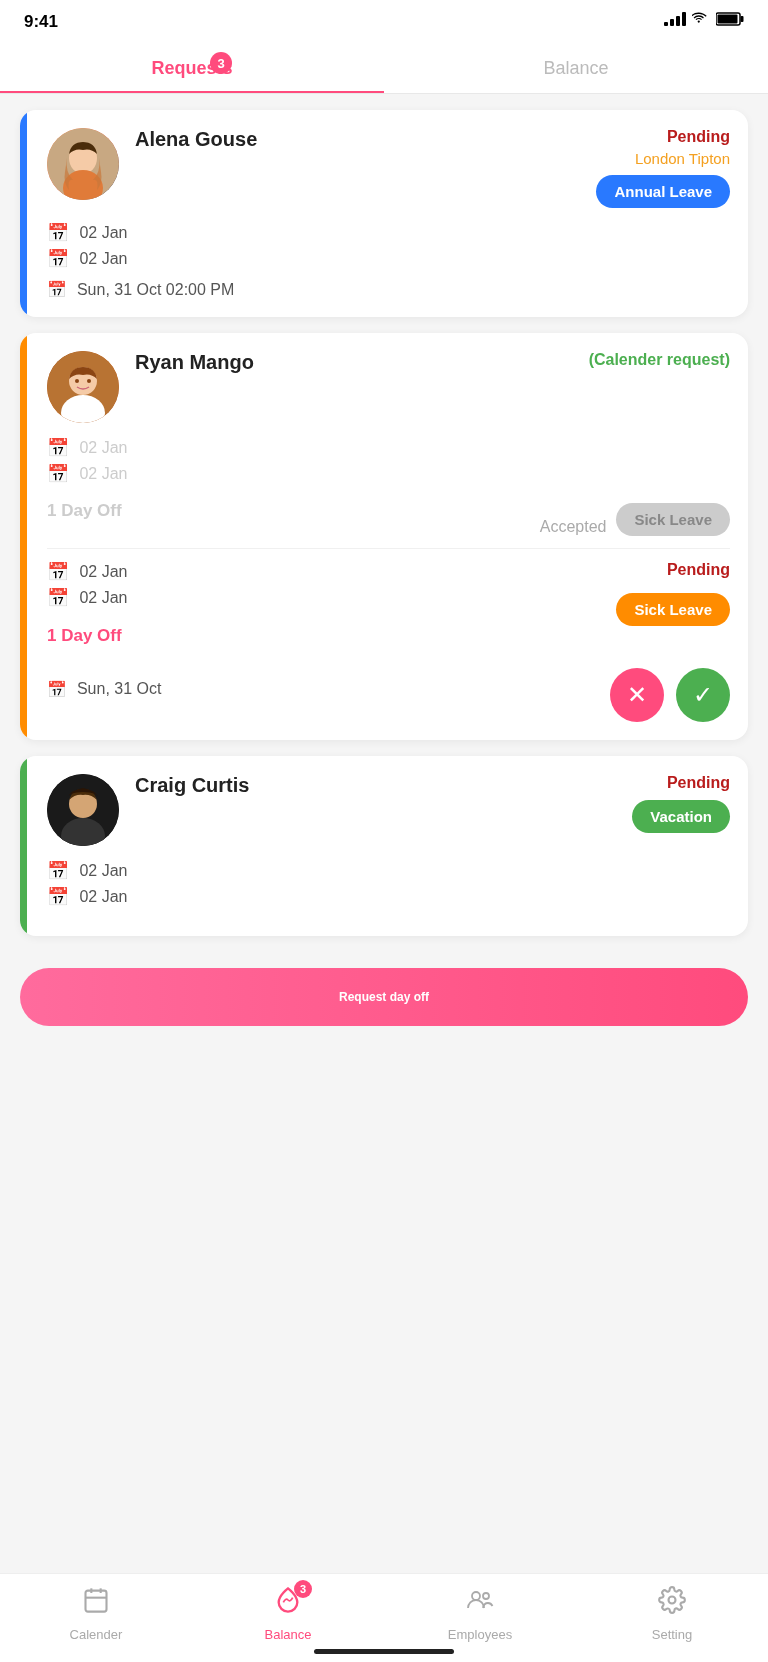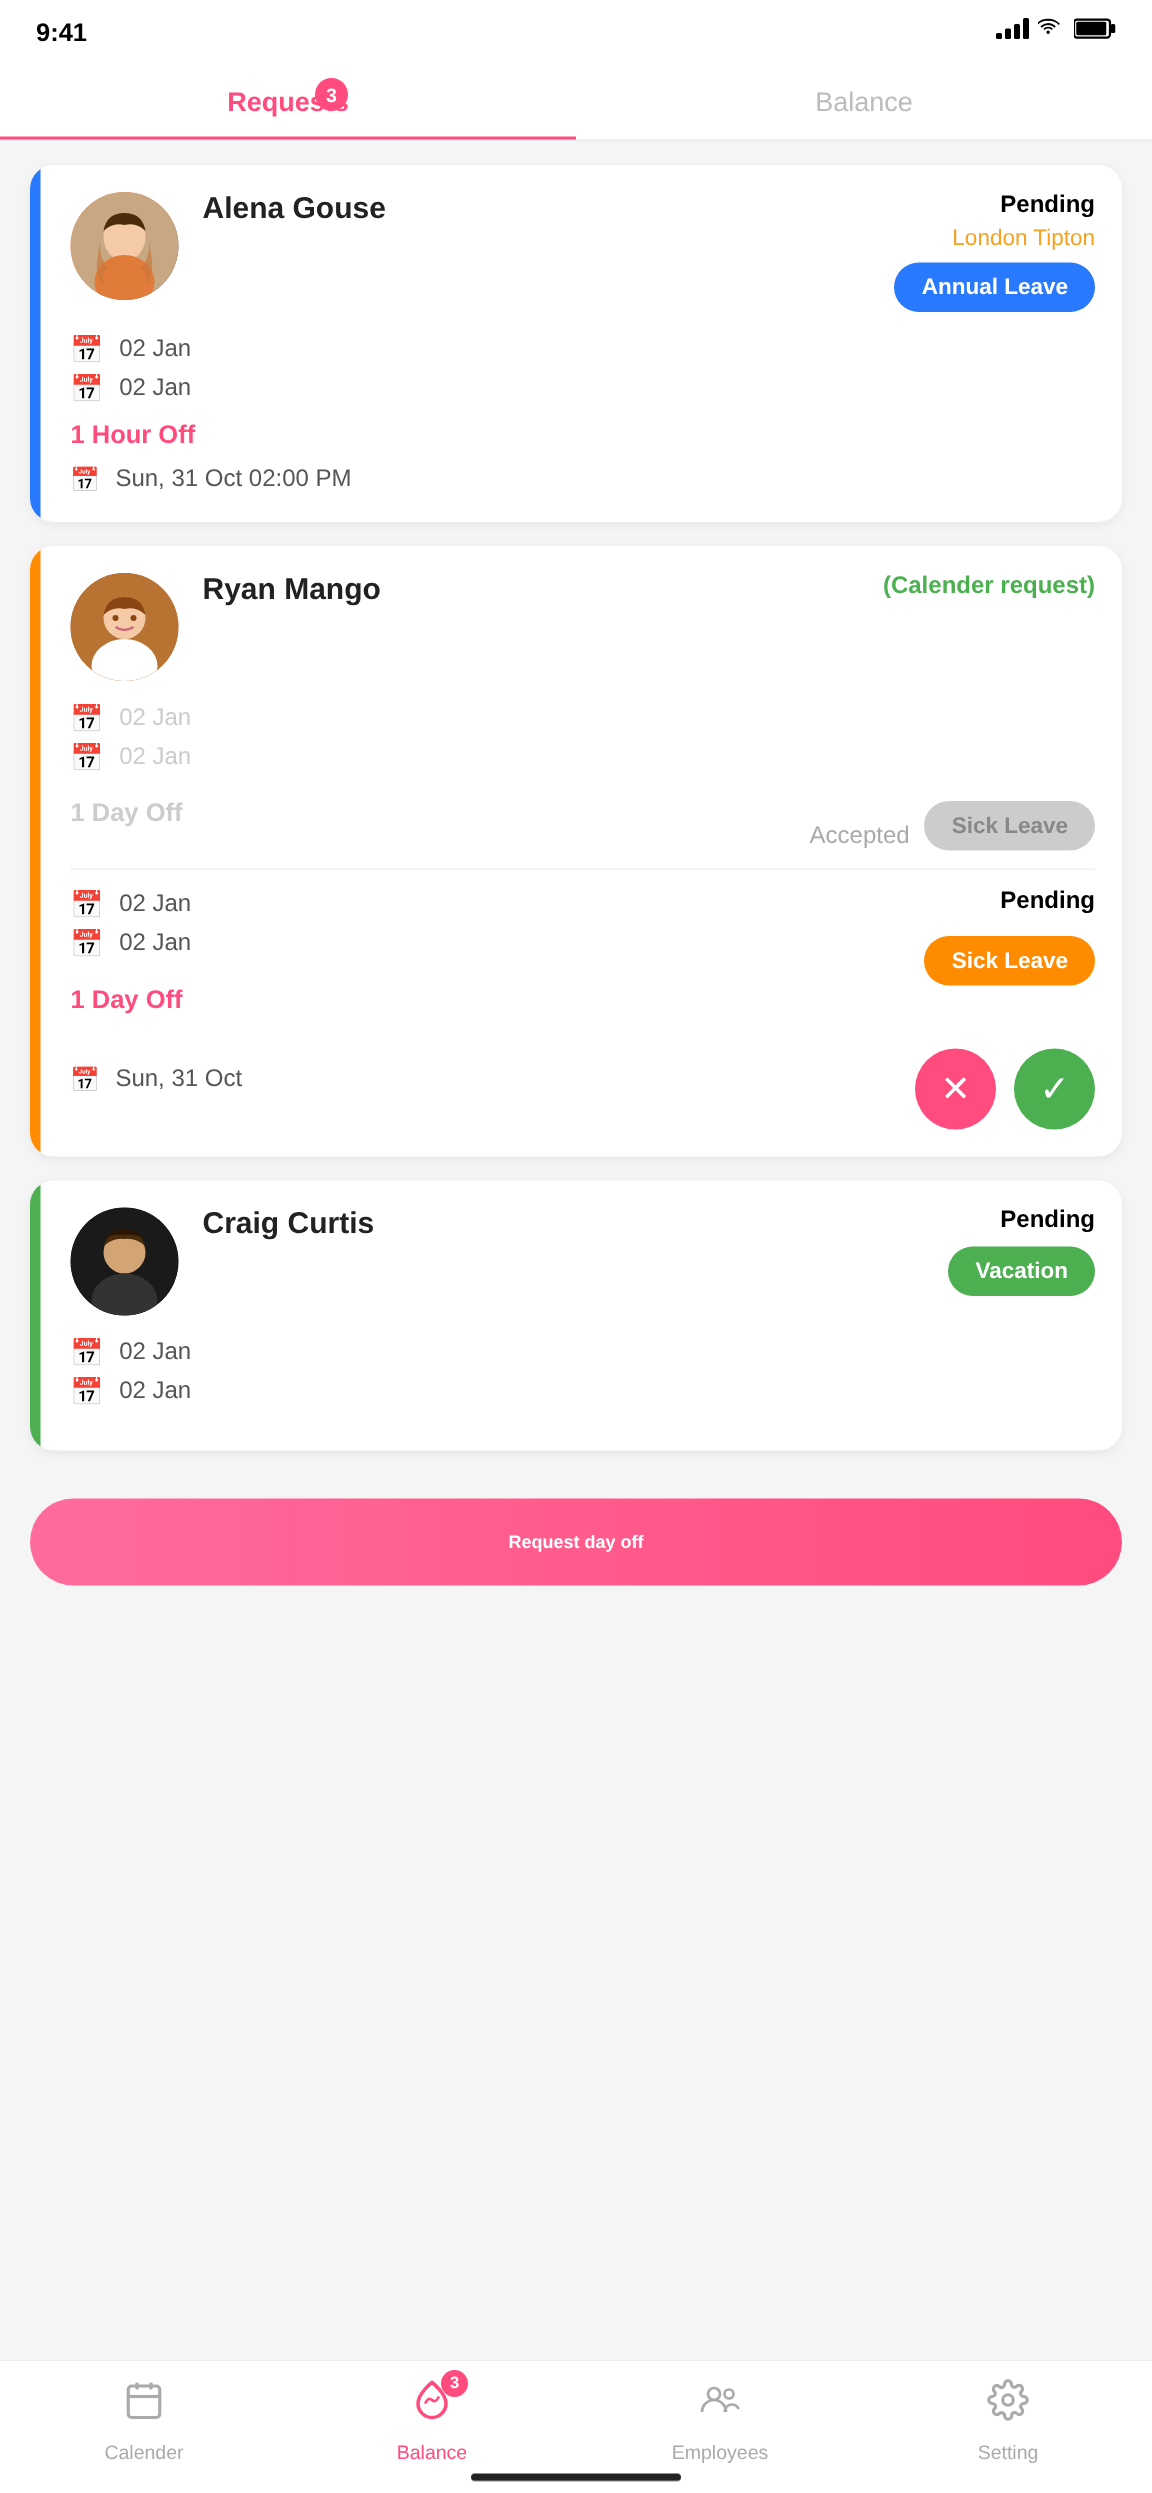--- a/index.html
+++ b/index.html
@@ -165,7 +165,7 @@
       min-width: 120px;
     }
     .status-pending {
-      color: #000000;
+      color: #b91c1c;
       font-size: 16px;
       font-weight: 600;
     }

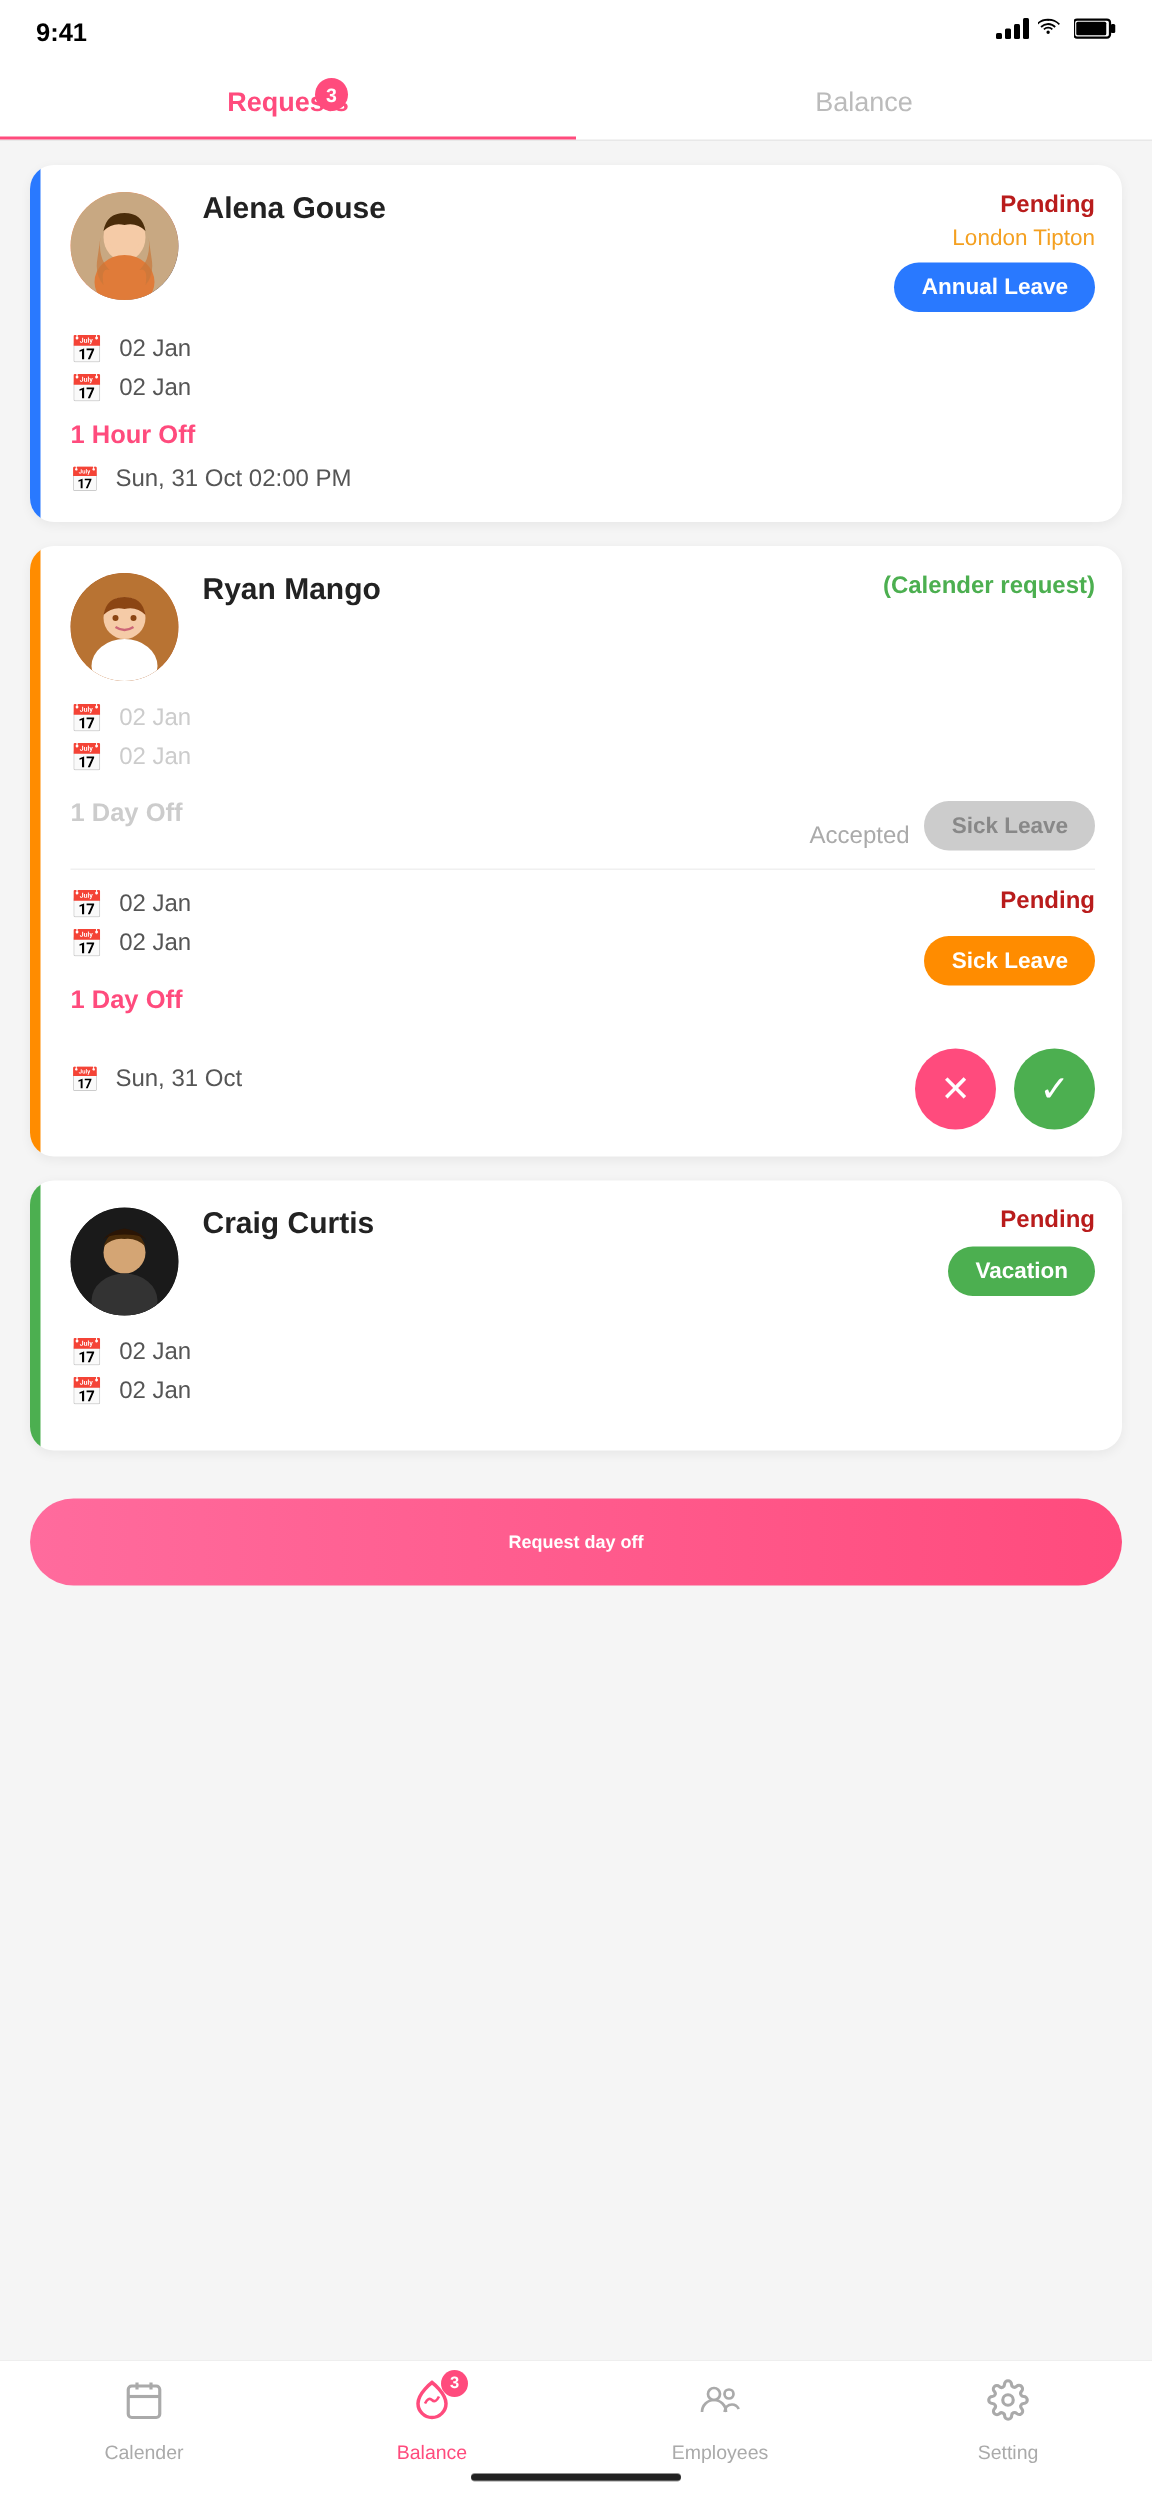--- a/index.html
+++ b/index.html
@@ -428,7 +428,6 @@
           <span>02 Jan</span>
         </div>
       </div>
-      <div class="day-off-label">1 Hour Off</div>
       <div class="reminder-row">
         <span>📅</span>
         <span>Sun, 31 Oct 02:00 PM</span>

